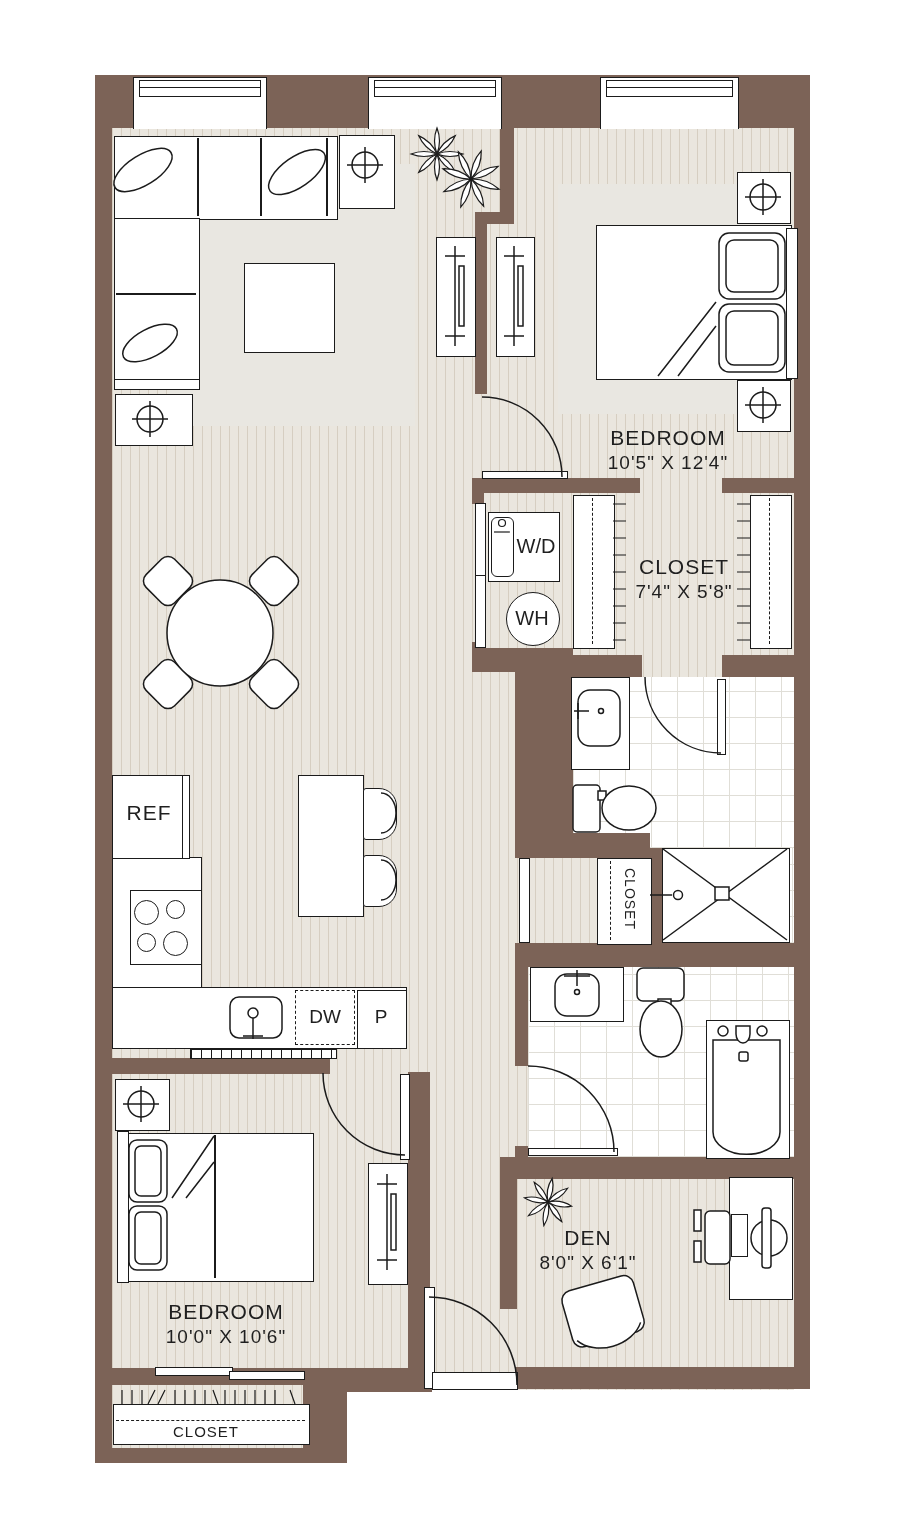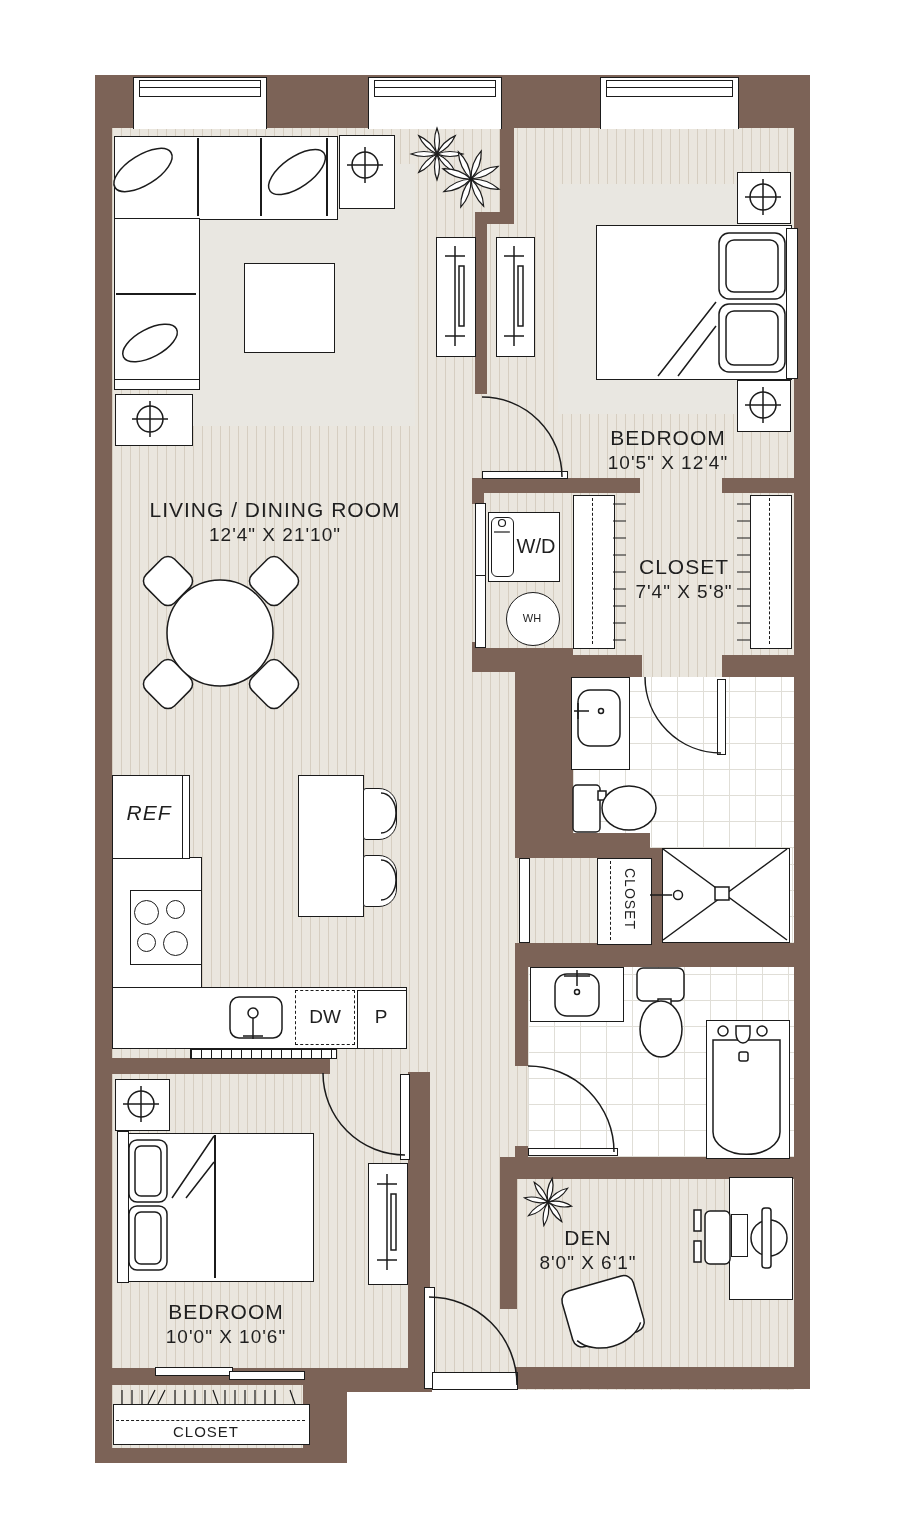--- a/index.html
+++ b/index.html
@@ -328,10 +328,6 @@
     <path d="M 381 793 a 15 20 0 0 1 0 40 M 381 860 a 15 20 0 0 1 0 40"></path>
   </svg>
 
-  <div class="lbl" style="left:275px;top:522px;">
-    <div>LIVING / DINING ROOM</div>
-    <div class="dims">12'4" X 21'10"</div>
-  </div>
   <div class="lbl" style="left:668px;top:450px;">
     <div>BEDROOM</div>
     <div class="dims">10'5" X 12'4"</div>

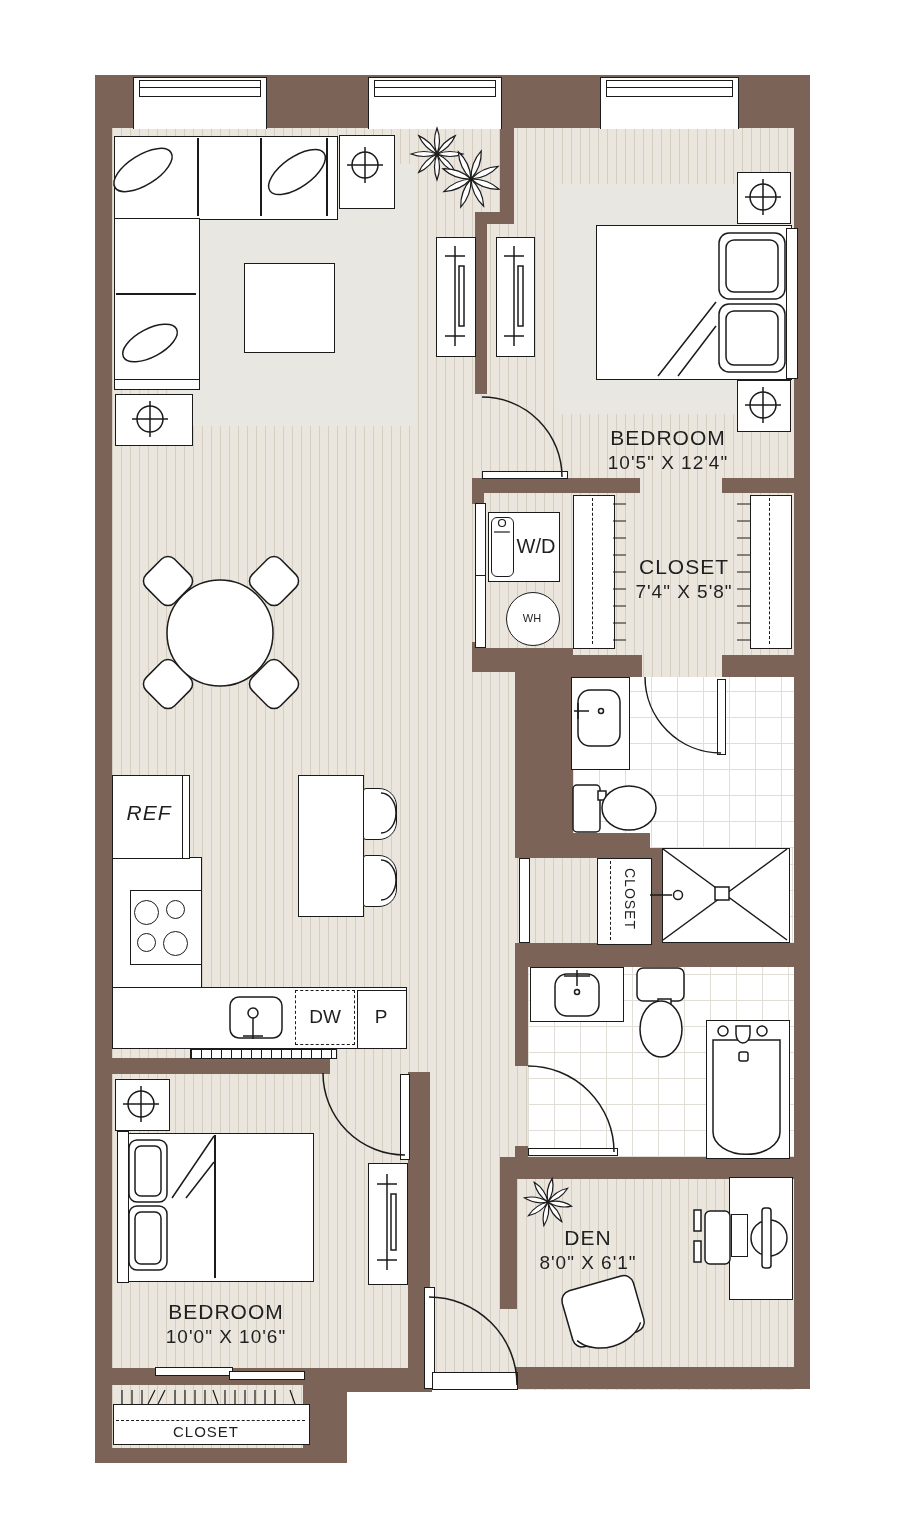--- a/index.html
+++ b/index.html
@@ -349,7 +349,7 @@
   <div class="fix" style="left:325px;top:1017px;font-size:19px;">DW</div>
   <div class="fix" style="left:381px;top:1017px;font-size:19px;">P</div>
   <div class="fix" style="left:536px;top:546px;font-size:20px;">W/D</div>
-  <div class="fix" style="left:532px;top:618px;font-size:11px;">WH</div>
+  <div class="fix" style="left:532px;top:618px;font-size:20px;">WH</div>
   <div class="fix vert" style="left:630px;top:899px;font-size:14px;letter-spacing:1px;">CLOSET</div>
   <div class="fix" style="left:206px;top:1431px;font-size:15px;letter-spacing:1px;">CLOSET</div>
 

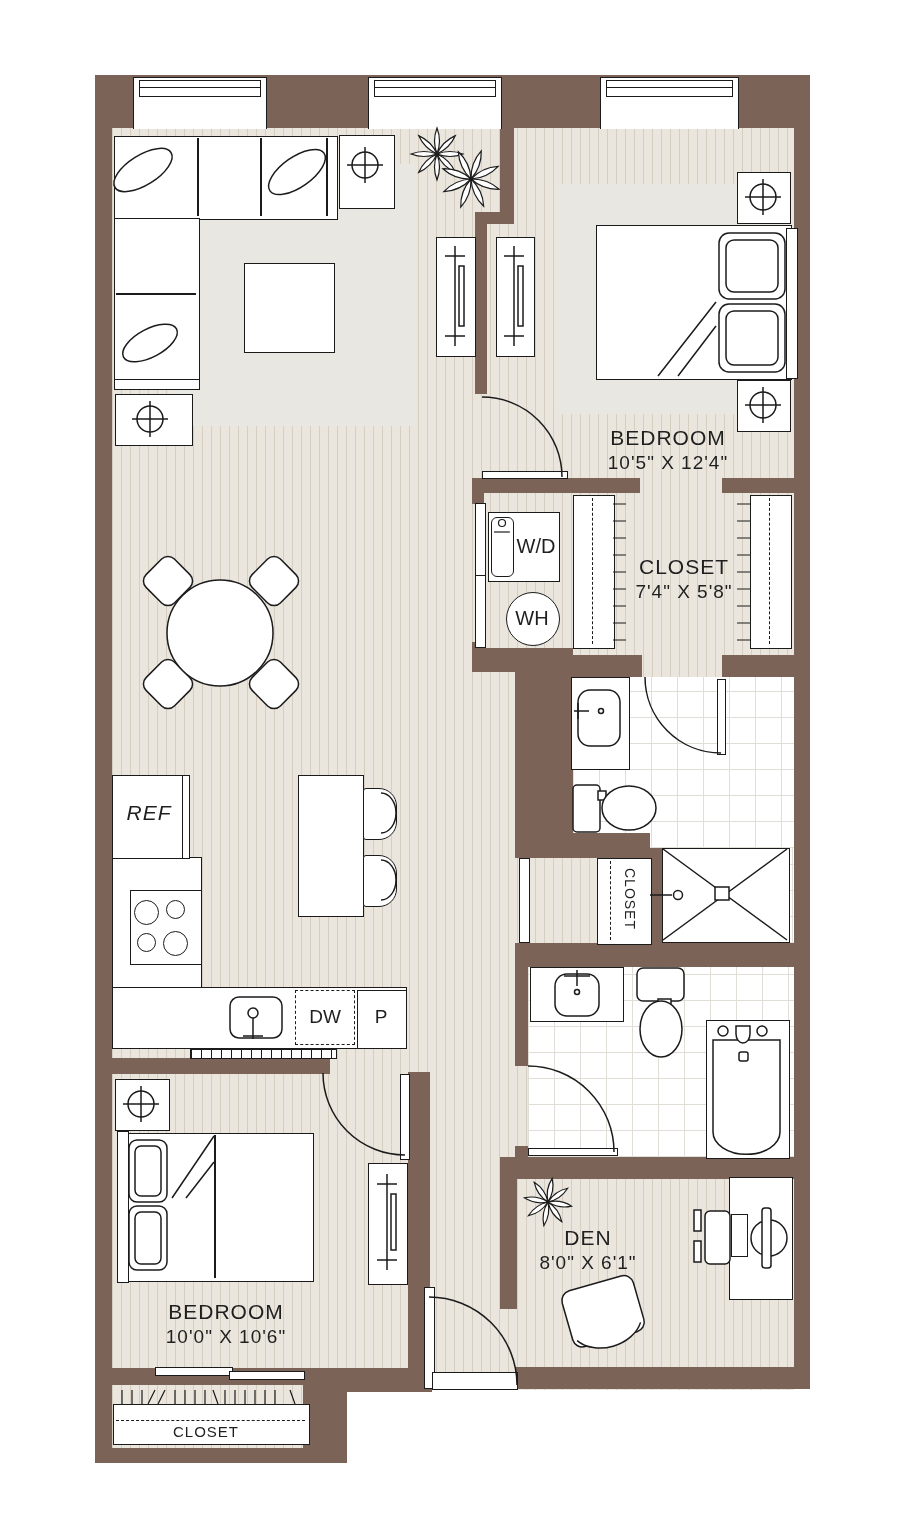--- a/index.html
+++ b/index.html
@@ -345,7 +345,7 @@
     <div class="dims">8'0" X 6'1"</div>
   </div>
 
-  <div class="fix" style="left:149px;top:813px;font-size:21px;letter-spacing:1px;font-style:italic;">REF</div>
+  <div class="fix" style="left:149px;top:813px;font-size:21px;letter-spacing:1px;">REF</div>
   <div class="fix" style="left:325px;top:1017px;font-size:19px;">DW</div>
   <div class="fix" style="left:381px;top:1017px;font-size:19px;">P</div>
   <div class="fix" style="left:536px;top:546px;font-size:20px;">W/D</div>

